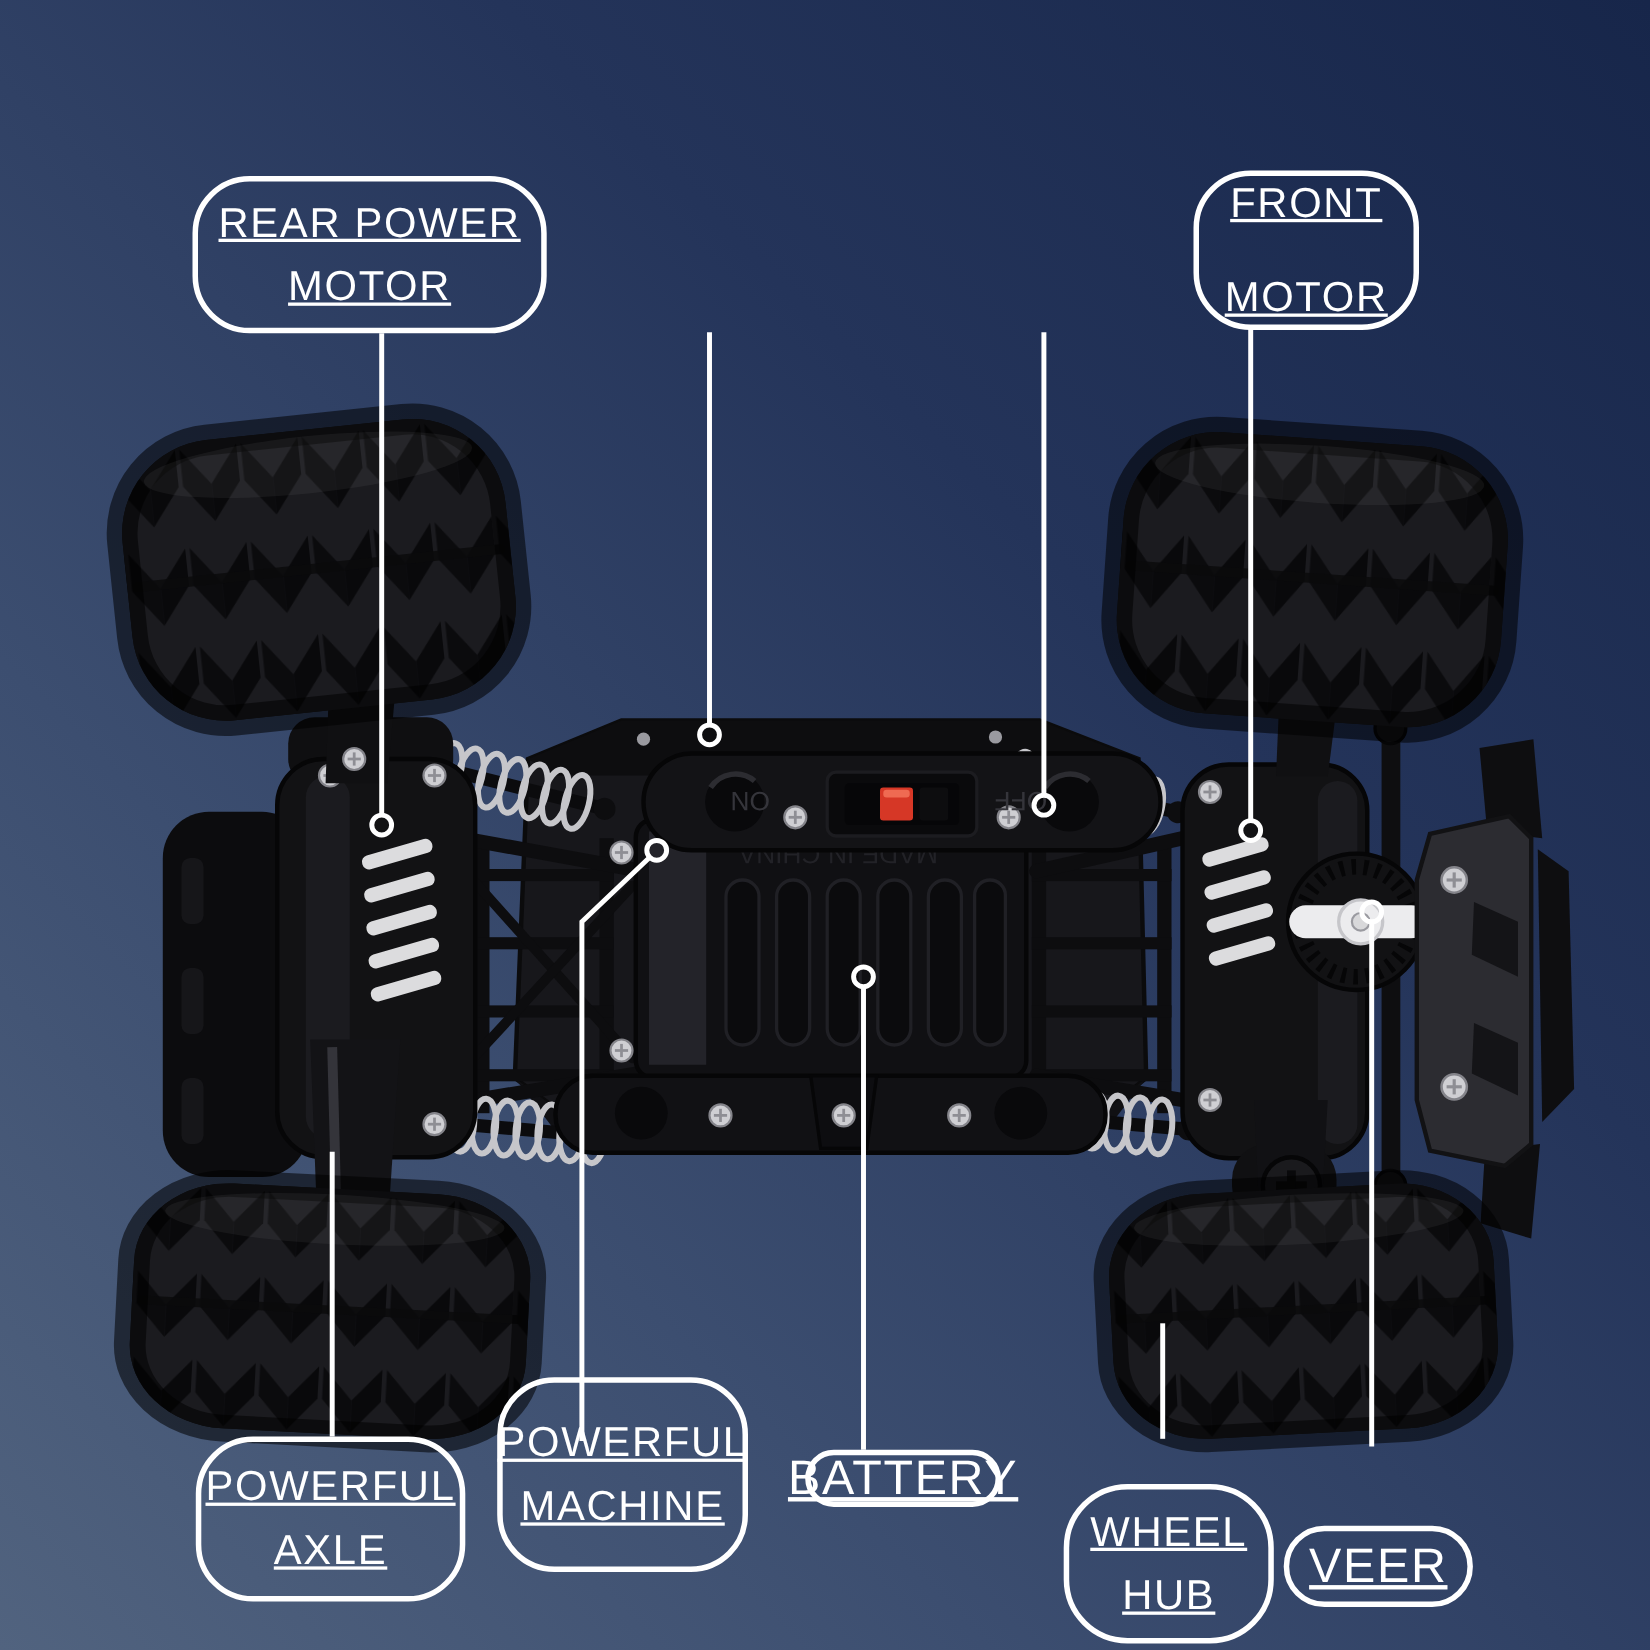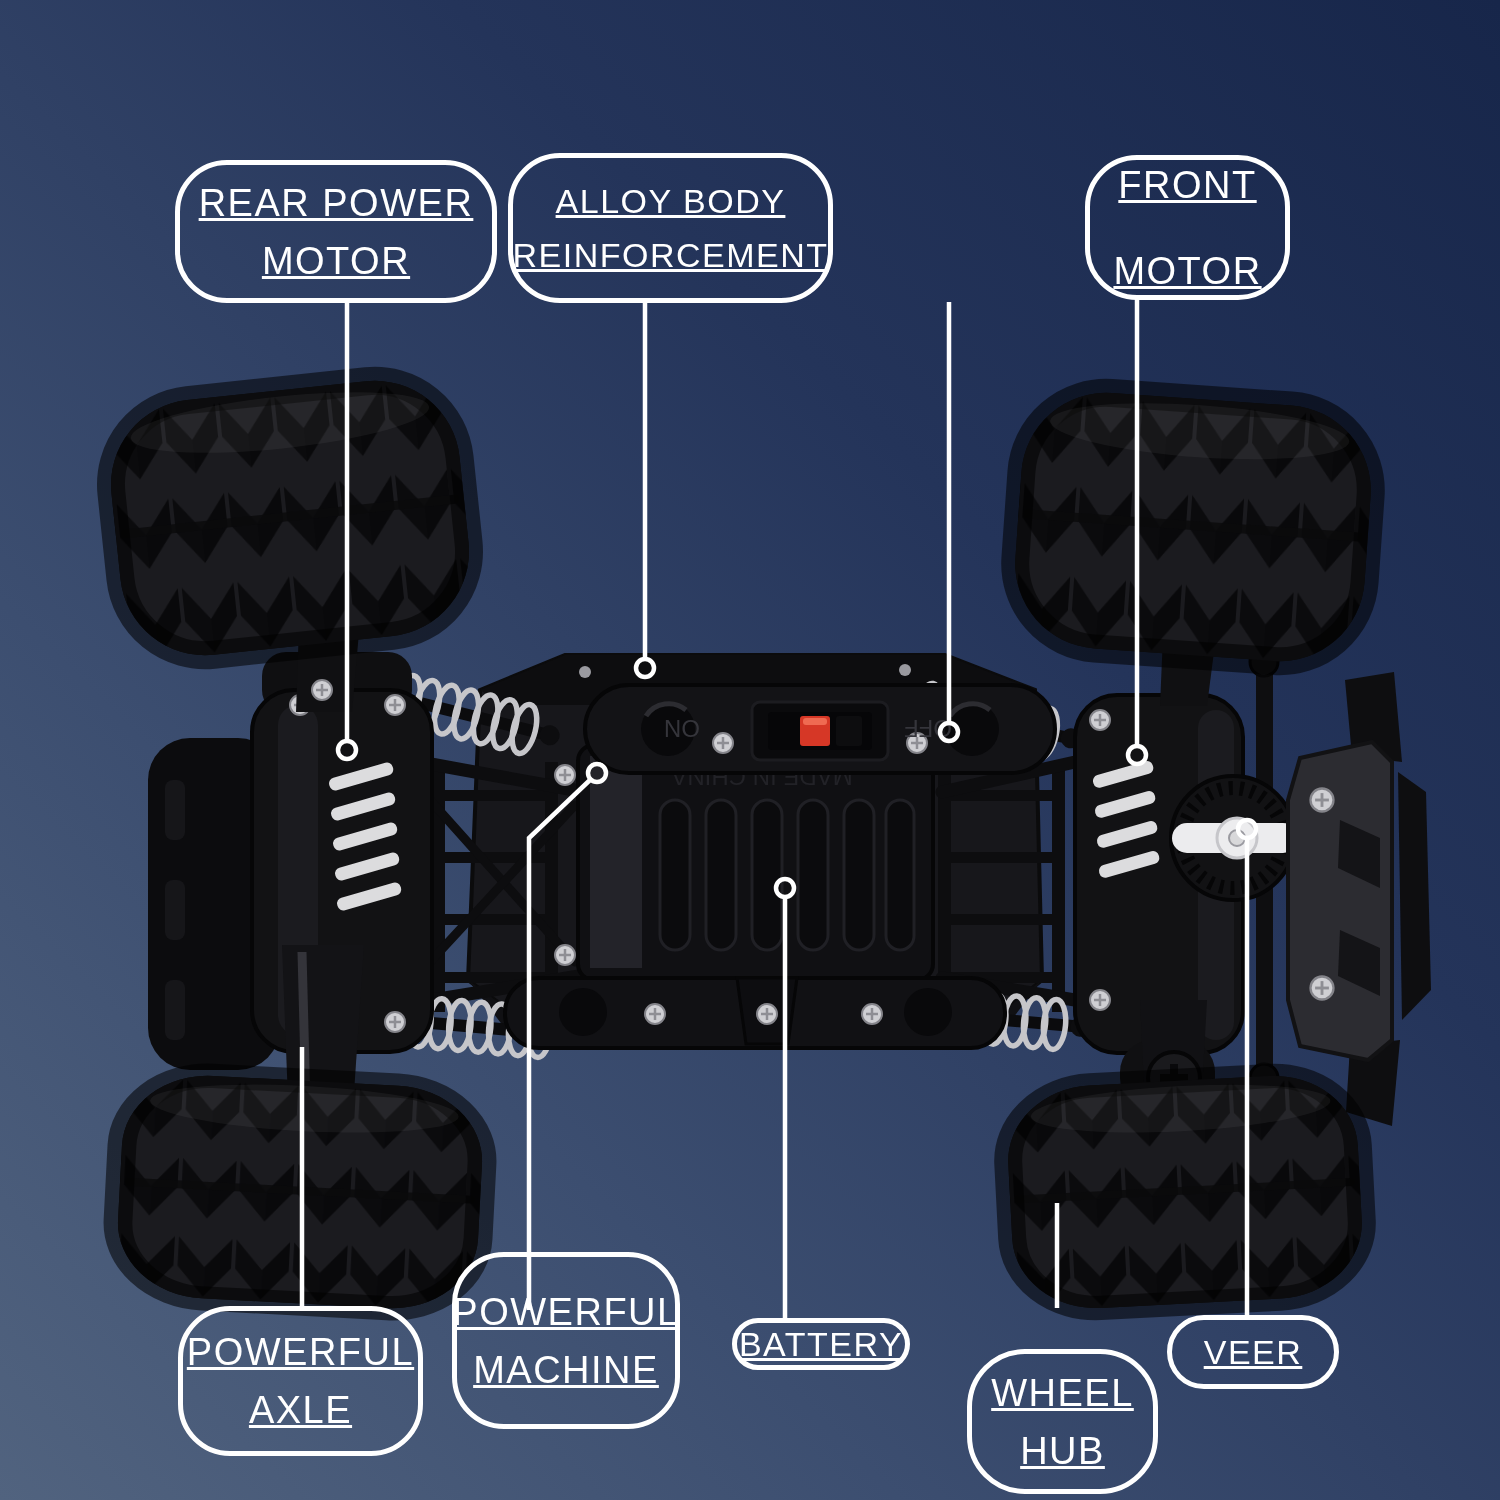--- a/index.html
+++ b/index.html
@@ -276,10 +276,6 @@
     <span>MOTOR</span>
   </div>
 
-  <div class="callout small-font" style="left:508px;top:153px;width:325px;height:150px;">
-    <span>ALLOY BODY</span>
-    <span>REINFORCEMENT</span>
-  </div>
 
 
   <div class="callout" style="left:1085px;top:155px;width:205px;height:145px;gap:48px;">

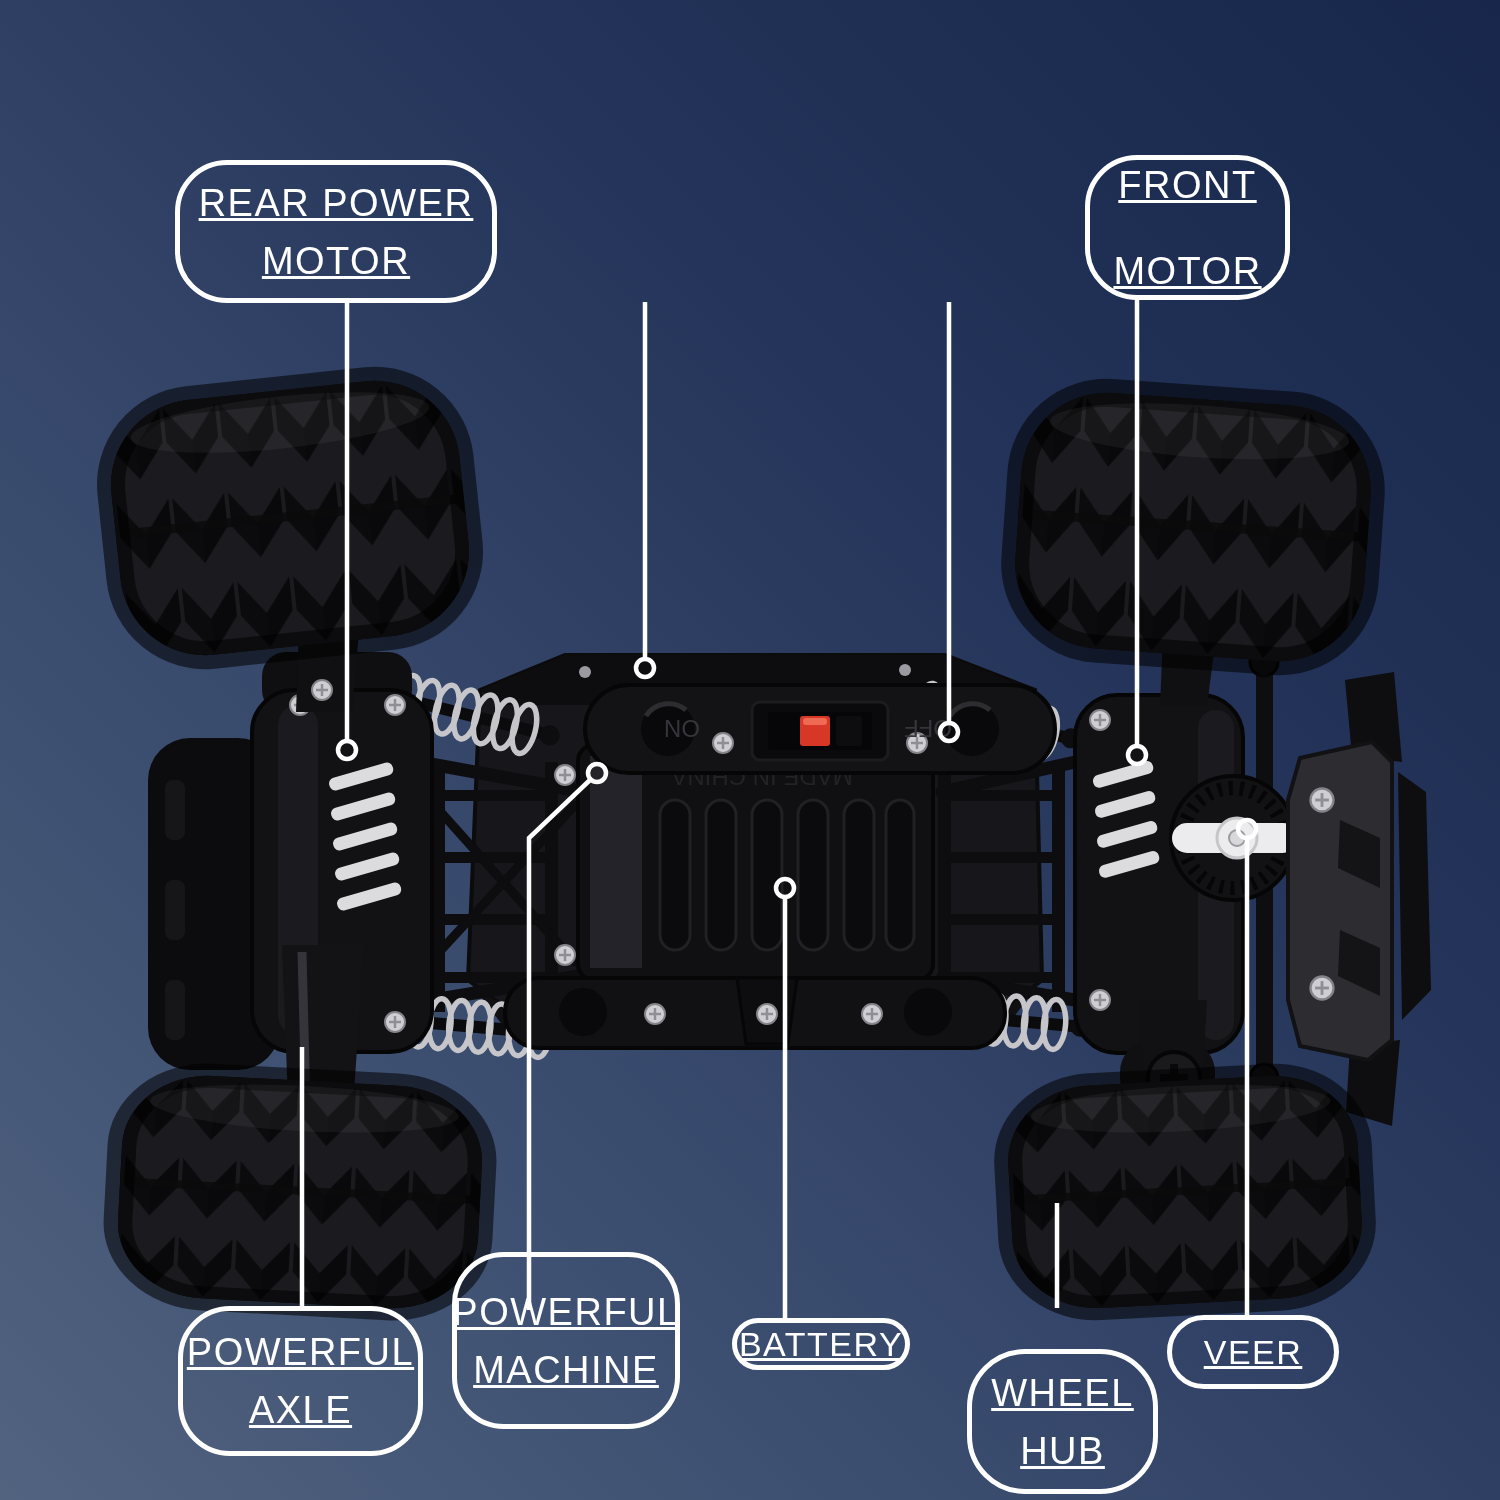--- a/index.html
+++ b/index.html
@@ -18,7 +18,7 @@
     text-align:center;gap:20px;font-size:38px;letter-spacing:1.5px;
     line-height:1;white-space:nowrap;text-decoration:underline;
   }
-  .callout.pill{border-radius:999px;font-size:34px;gap:0;}
+  .callout.pill{border-radius:999px;font-size:44px;gap:0;}
   .callout.small-font{font-size:34px;}
 </style>
 </head>

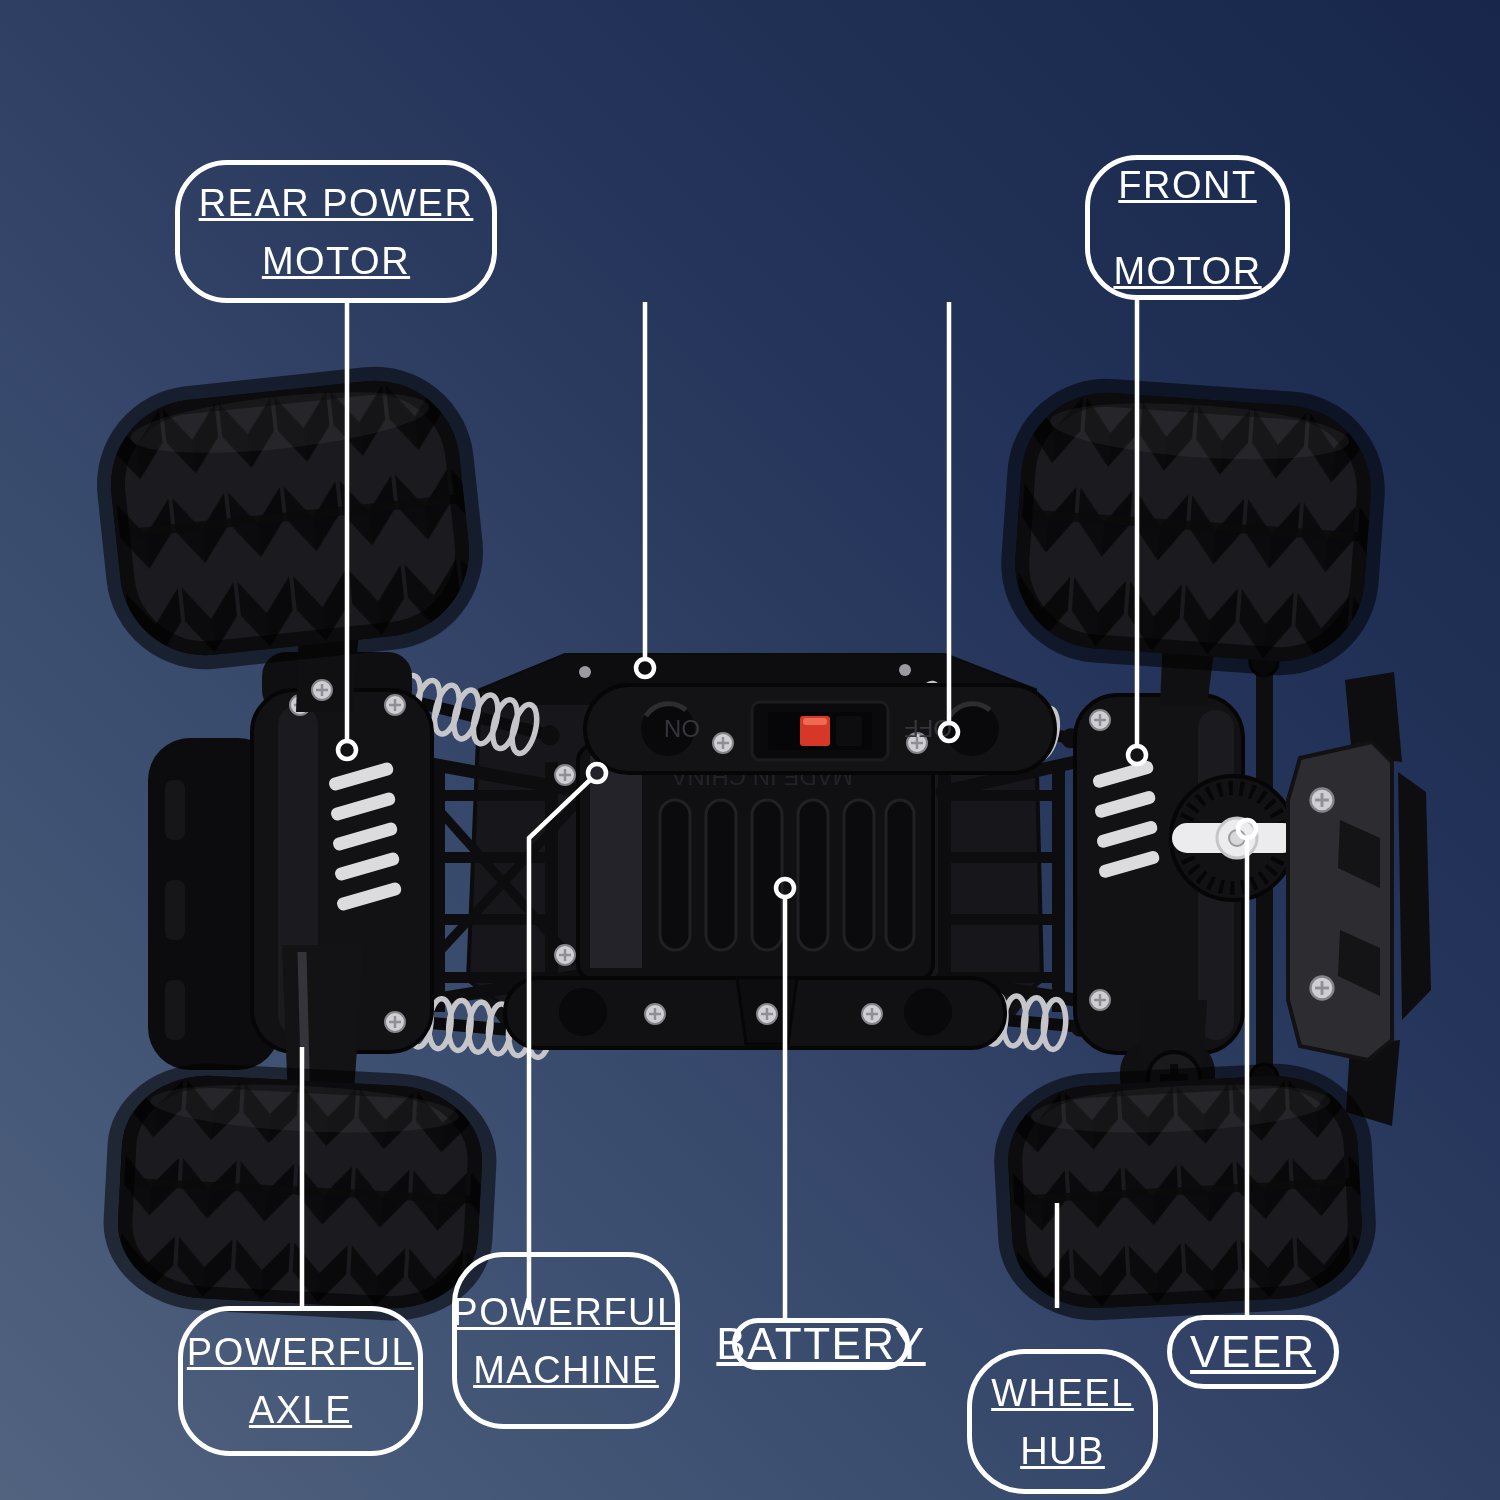--- a/index.html
+++ b/index.html
@@ -302,7 +302,7 @@
     <span>HUB</span>
   </div>
 
-  <div class="callout pill" style="left:1167px;top:1315px;width:172px;height:74px;">
+  <div class="callout pill" style="left:1167px;top:1387px;width:172px;height:74px;">
     <span>VEER</span>
   </div>
 

